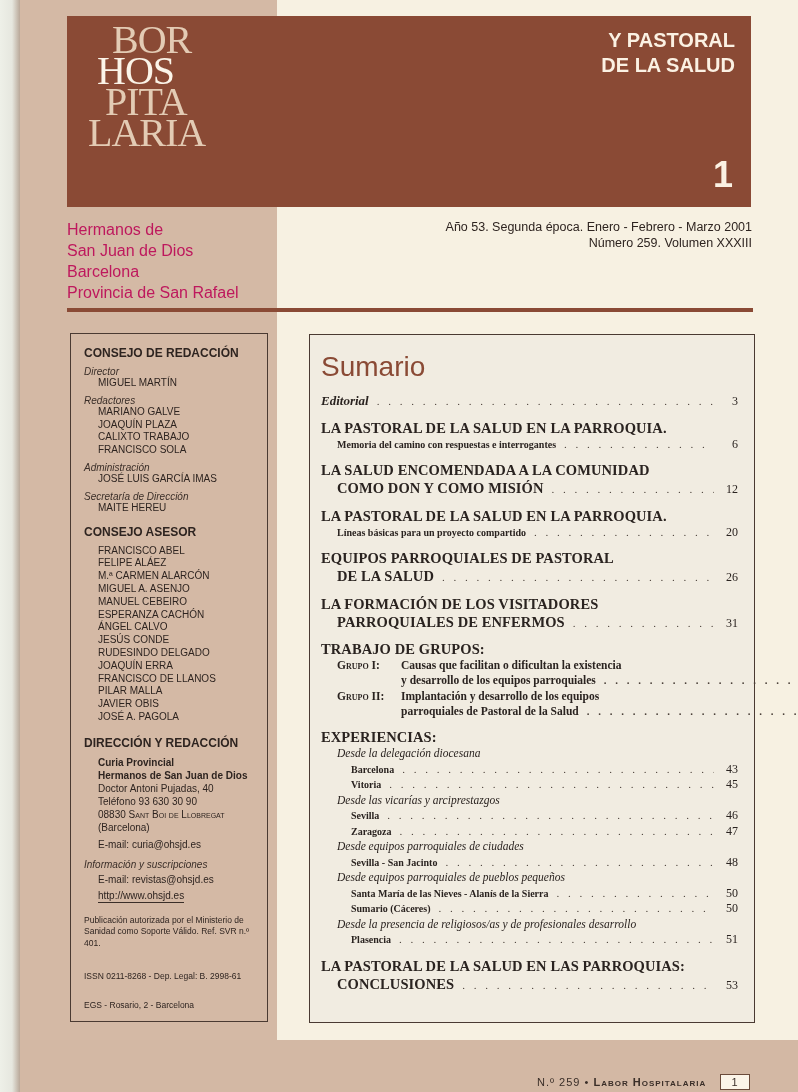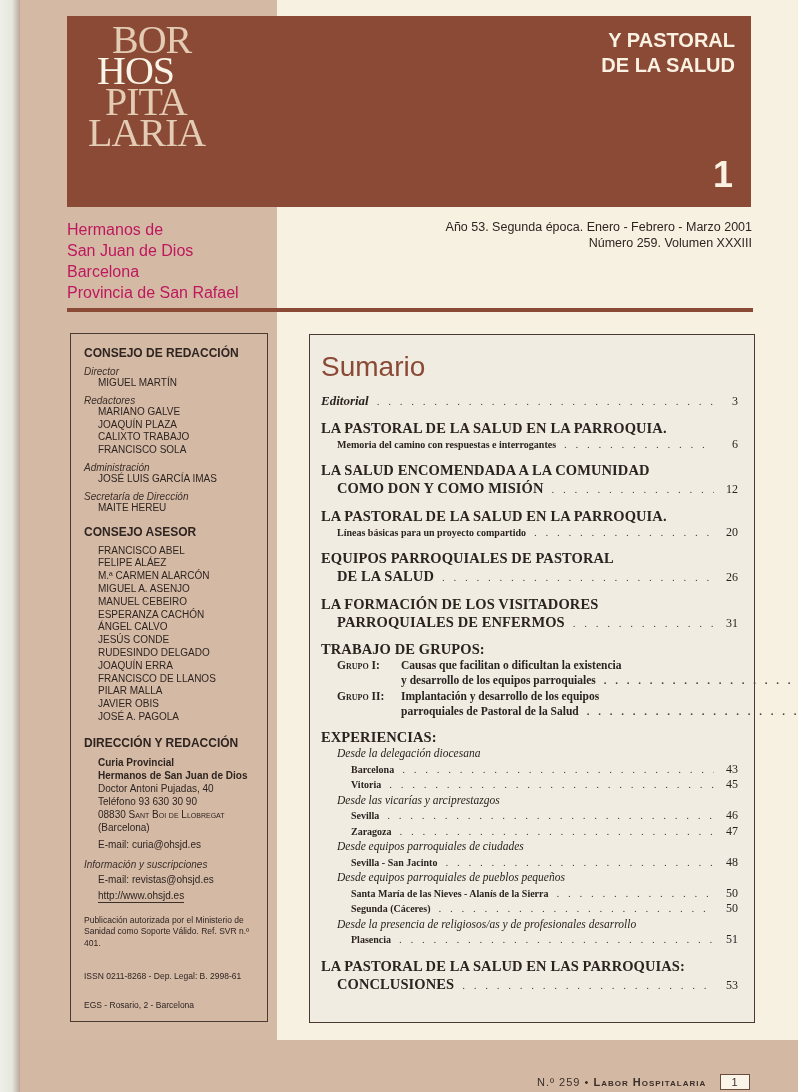--- a/index.html
+++ b/index.html
@@ -326,7 +326,7 @@
       <span class="pg">50</span>
     </div>
     <div class="row">
-      <span class="txt sub ind2">Segunda (Cáceres)</span>
+      <span class="txt sub ind2">Sumario (Cáceres)</span>
       <span class="dots"></span>
       <span class="pg">50</span>
     </div>

